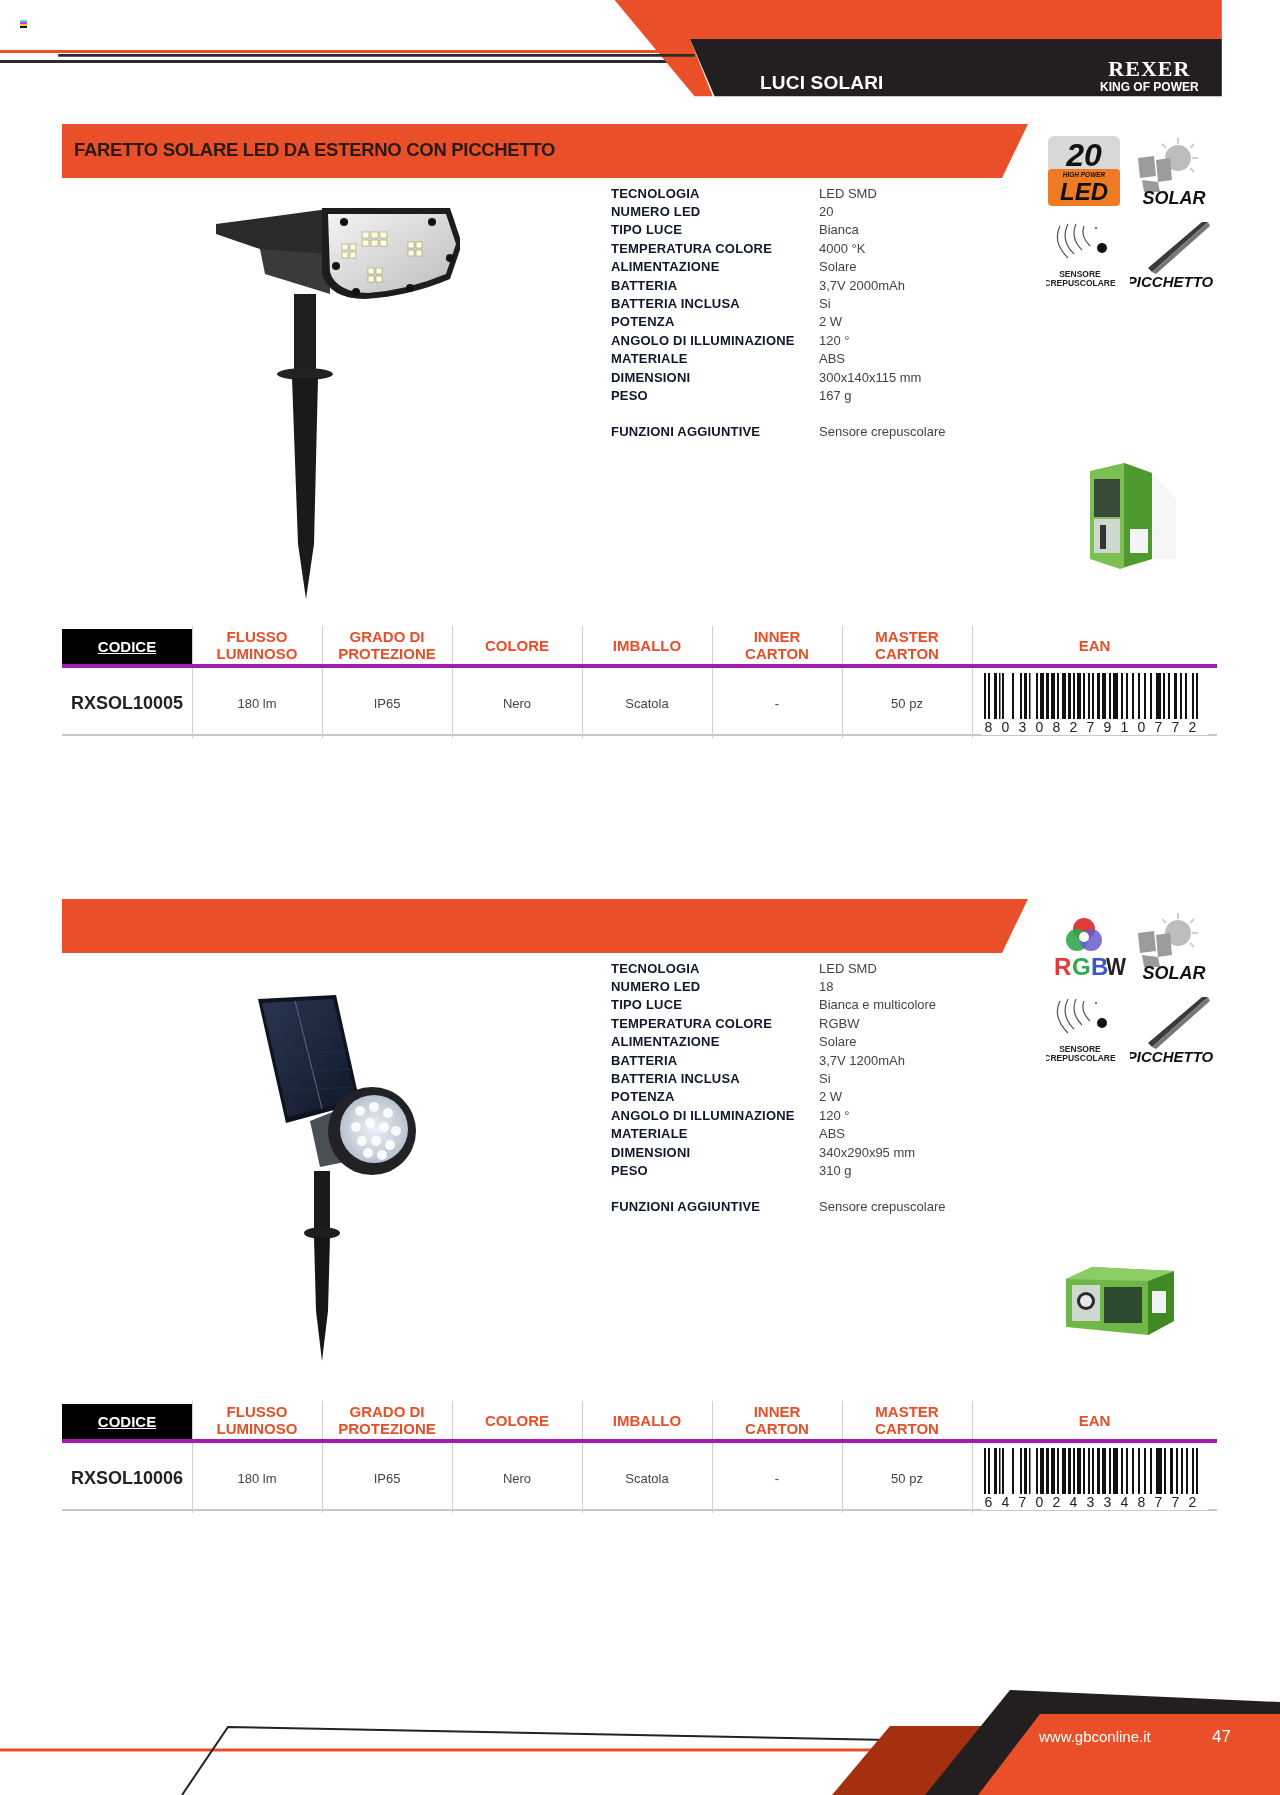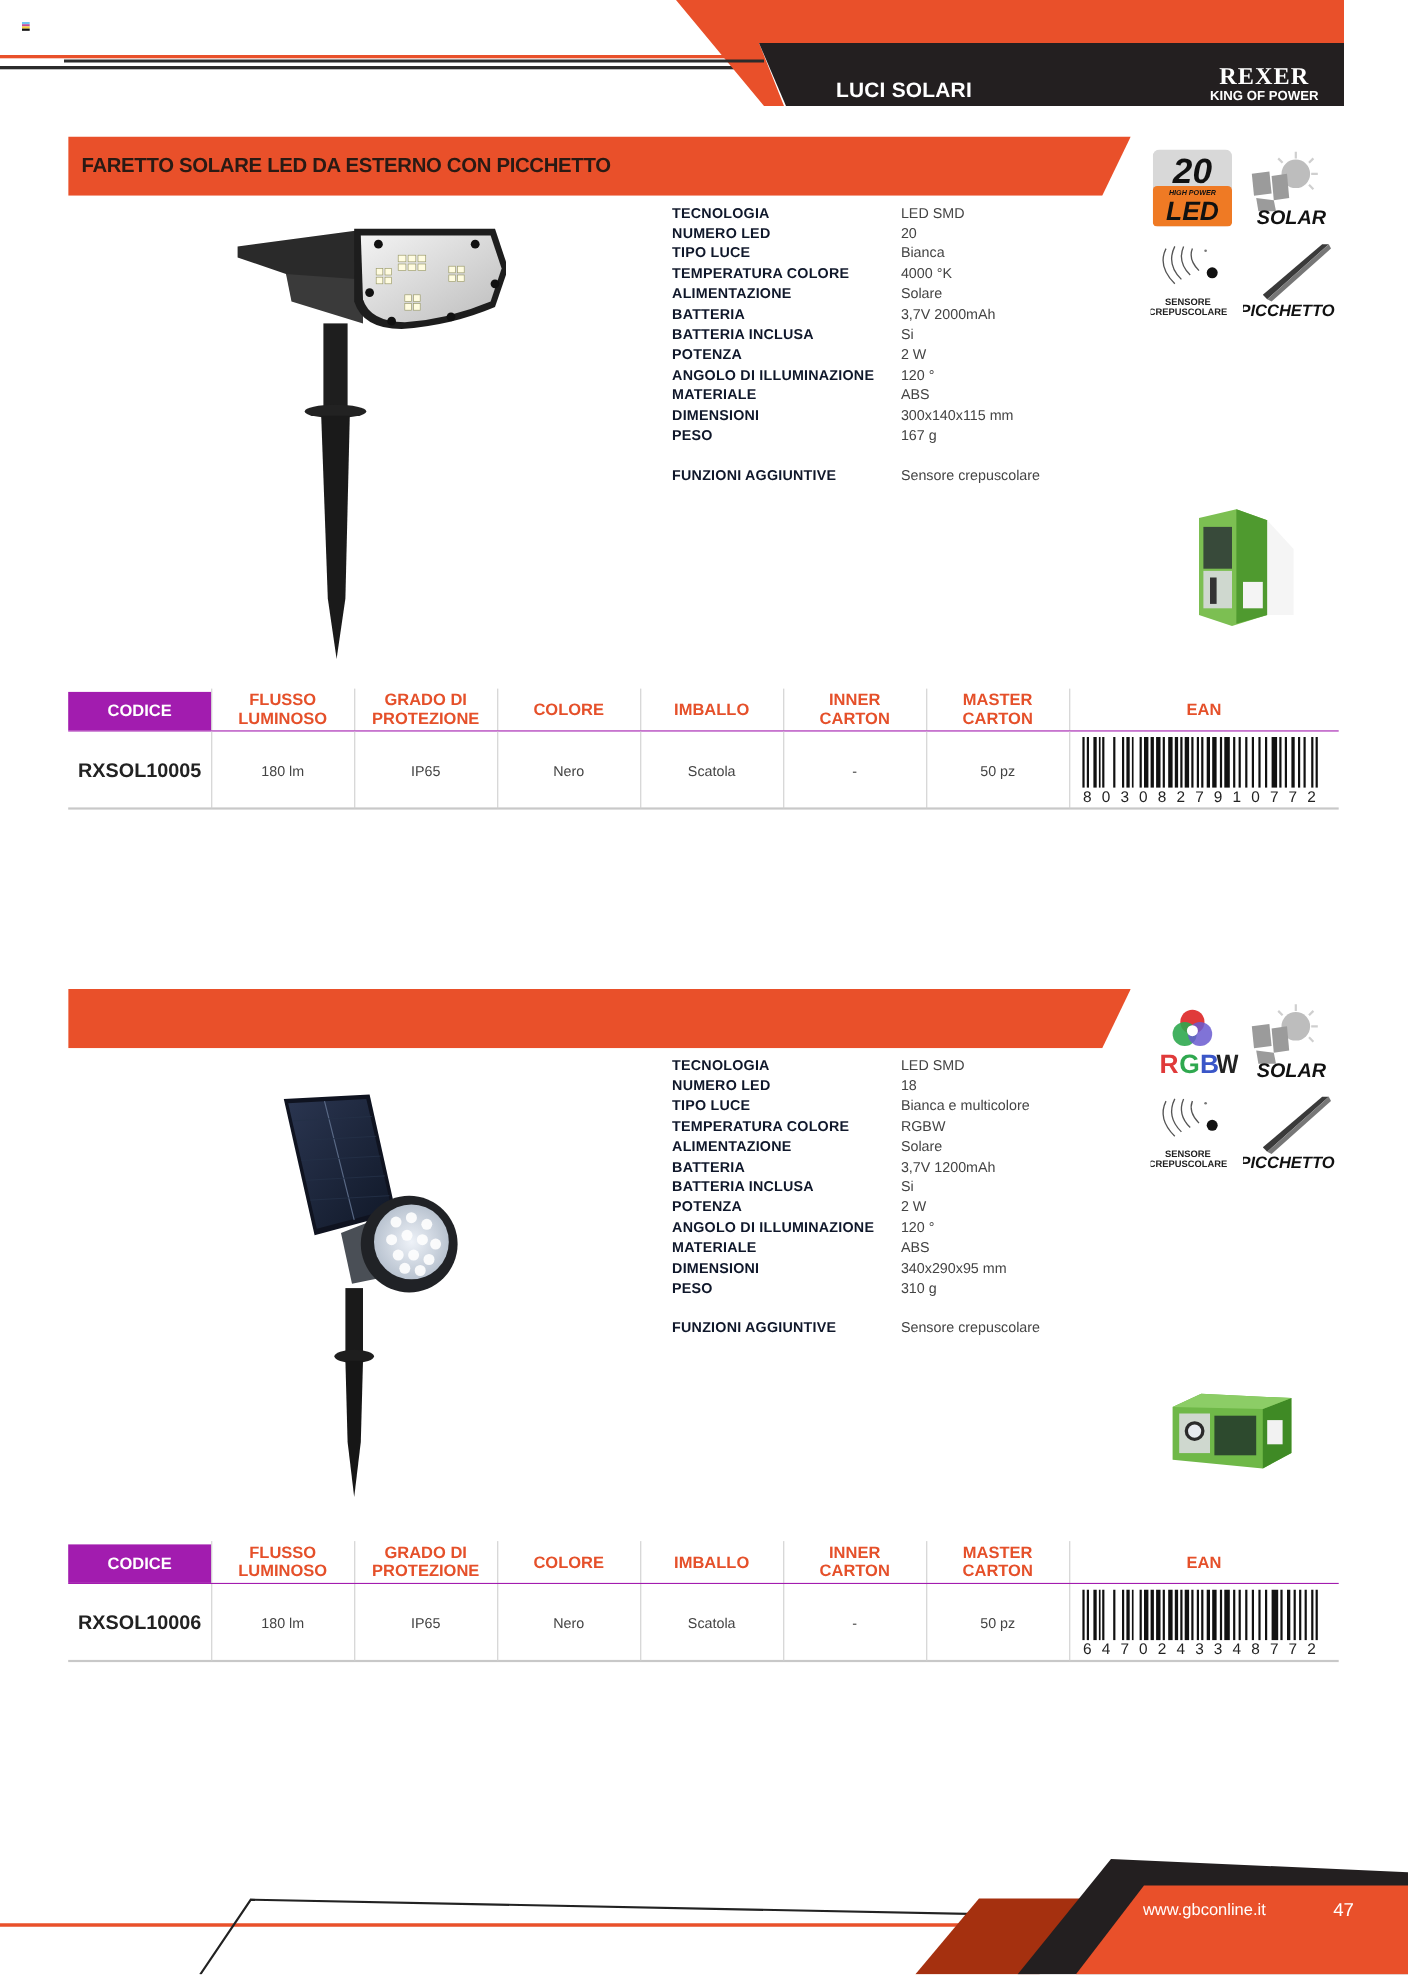--- a/index.html
+++ b/index.html
@@ -40,7 +40,7 @@
   .tbl-body { position: absolute; left: 0; top: 38px; height: 72px; width: 1155px; border-top: 1px solid #a21caf; border-bottom: 2px solid #c8c8c8; }
   .th, .td { position: absolute; top: 0; display: flex; align-items: center; justify-content: center; text-align: center; }
   .th { height: 38px; color: #e5502a; font-weight: bold; font-size: 15px; line-height: 17px; }
-  .th.code { background: #a21caf; color: #fff; }
+  .th.code { background: #000000; color: #fff; text-decoration: underline; }
   .td { height: 70px; font-size: 13px; color: #444; }
   .td.code { font-weight: bold; font-size: 18px; color: #222; }
   .vsep { position: absolute; top: 0; width: 1px; background: #cfcfcf; }

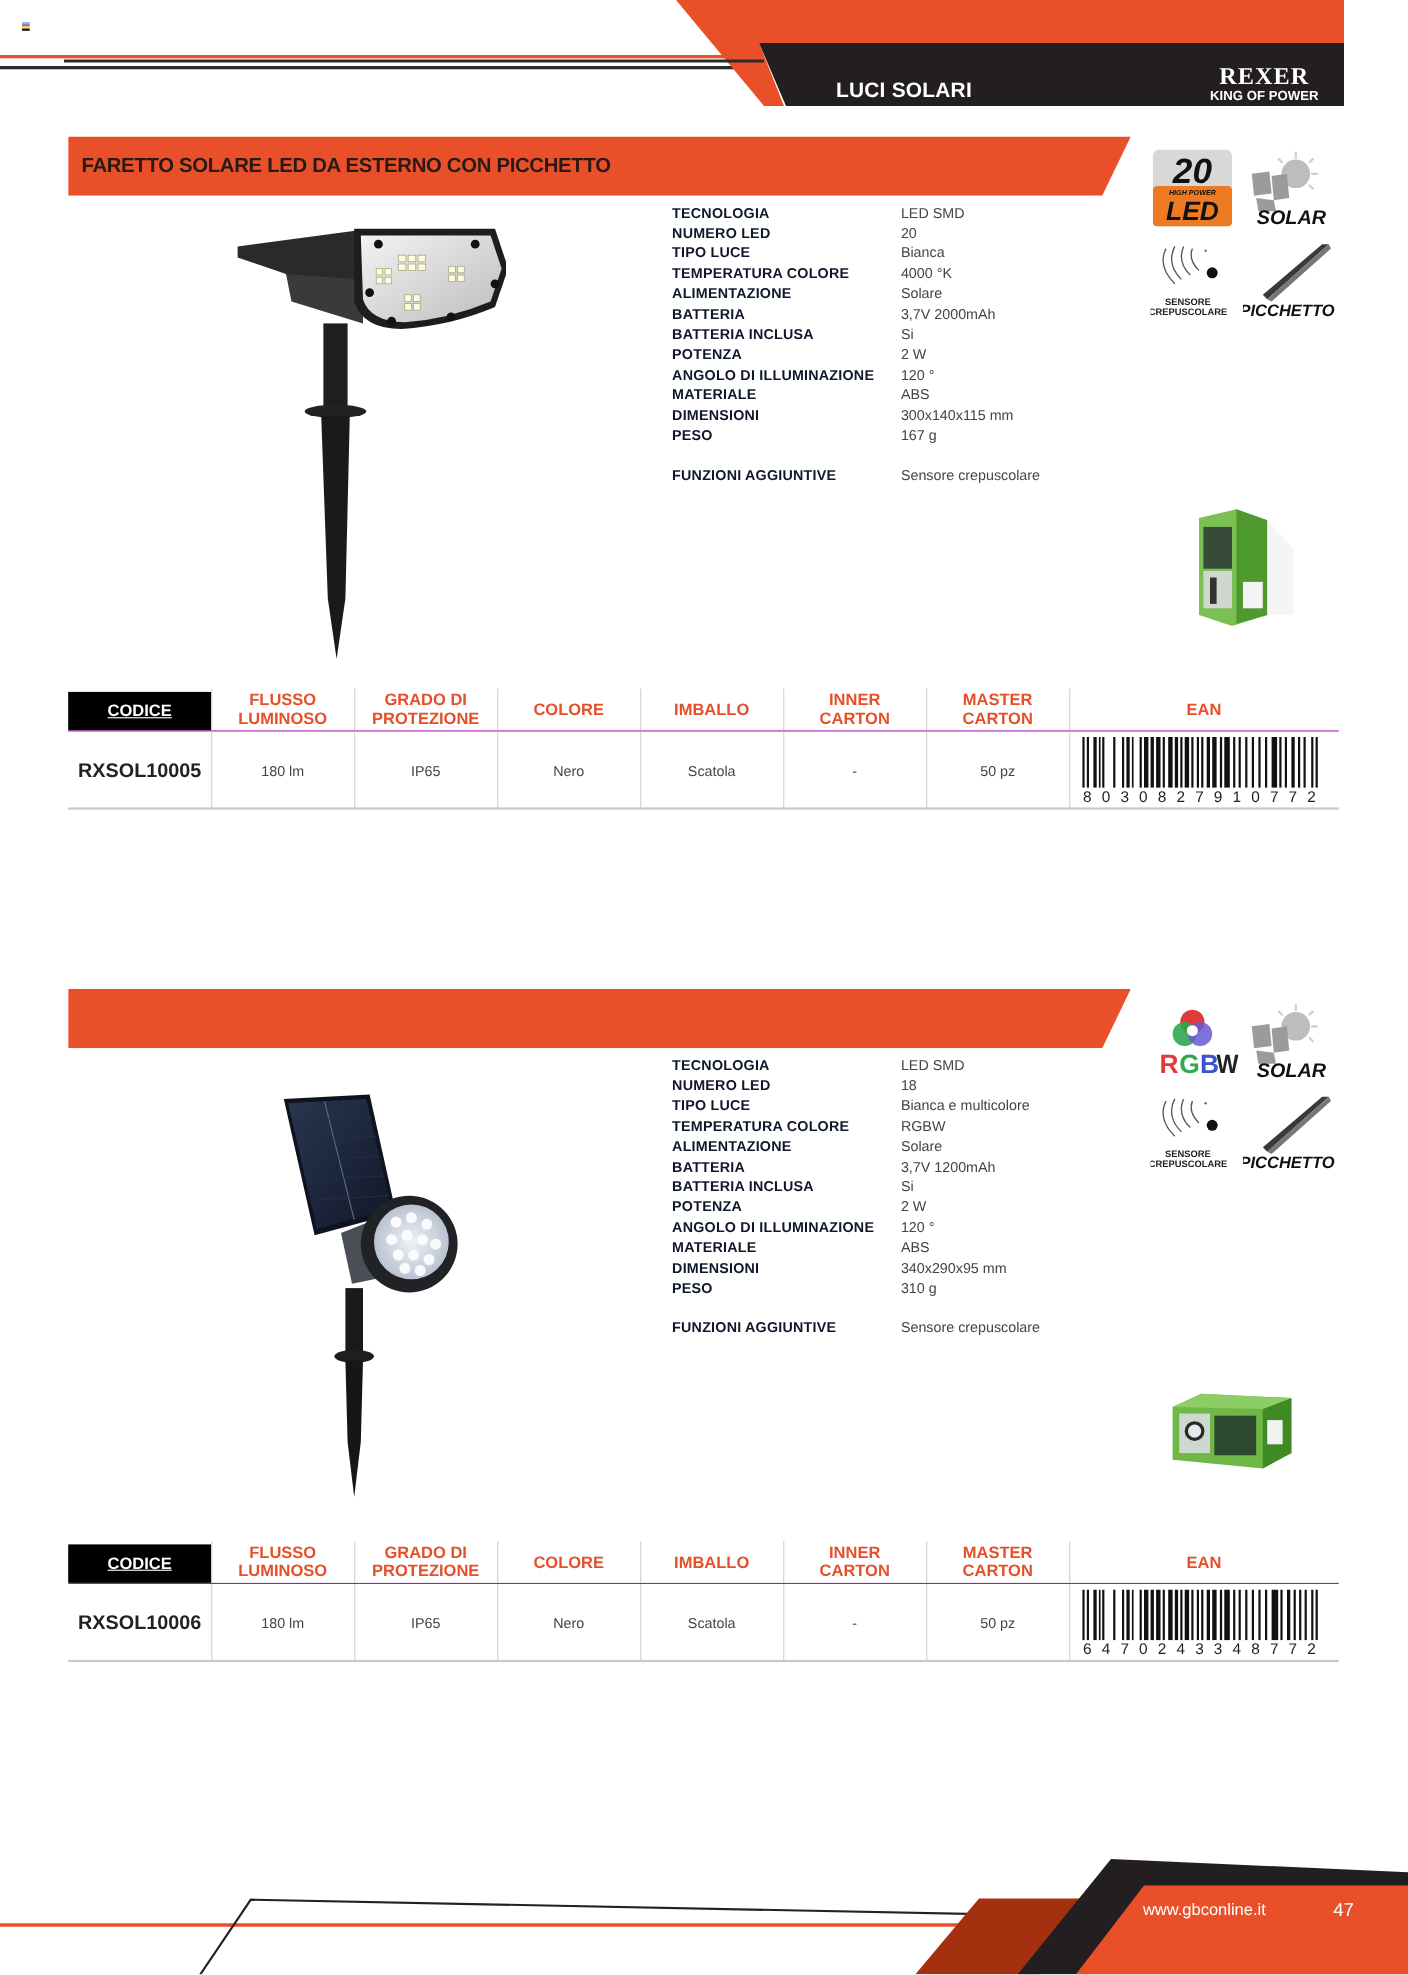--- a/index.html
+++ b/index.html
@@ -37,7 +37,7 @@
   
   .tbl { position: absolute; left: 62px; width: 1155px; }
   .tbl-head { position: absolute; left: 0; top: 0; height: 38px; width: 1155px; }
-  .tbl-body { position: absolute; left: 0; top: 38px; height: 72px; width: 1155px; border-top: 1px solid #a21caf; border-bottom: 2px solid #c8c8c8; }
+  .tbl-body { position: absolute; left: 0; top: 38px; height: 72px; width: 1155px; border-top: 4px solid #a21caf; border-bottom: 2px solid #c8c8c8; }
   .th, .td { position: absolute; top: 0; display: flex; align-items: center; justify-content: center; text-align: center; }
   .th { height: 38px; color: #e5502a; font-weight: bold; font-size: 15px; line-height: 17px; }
   .th.code { background: #000000; color: #fff; text-decoration: underline; }

